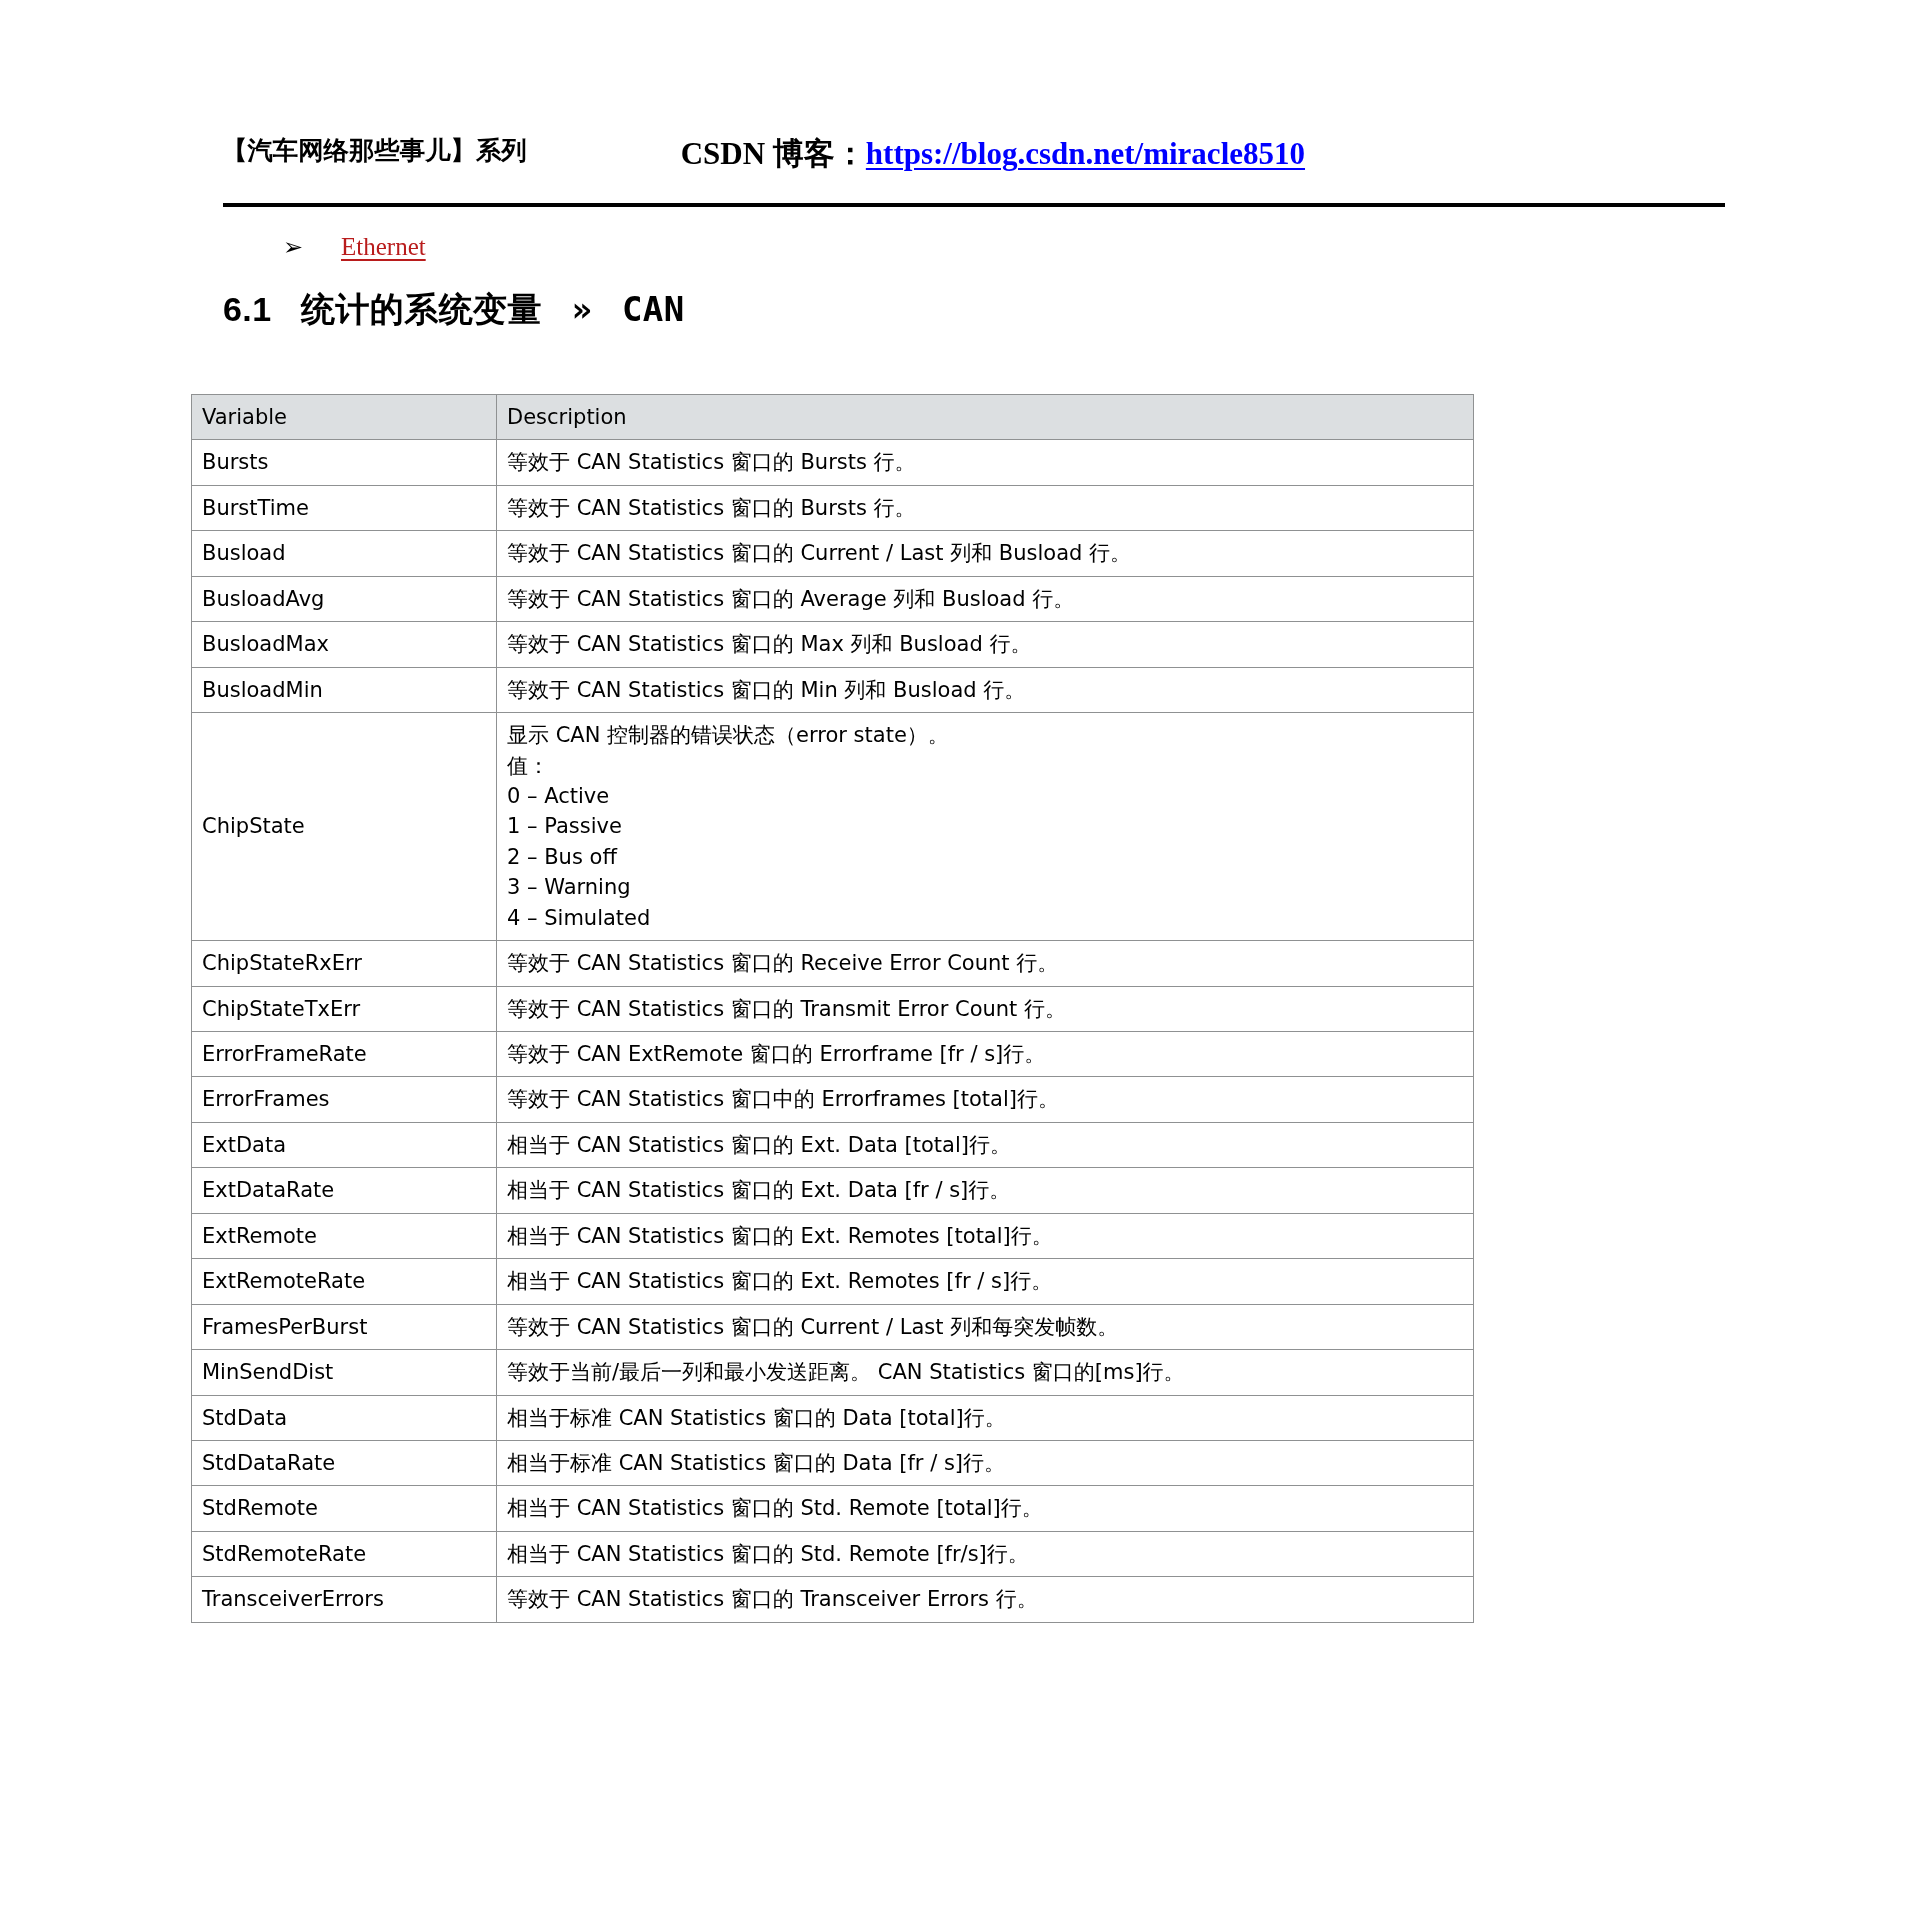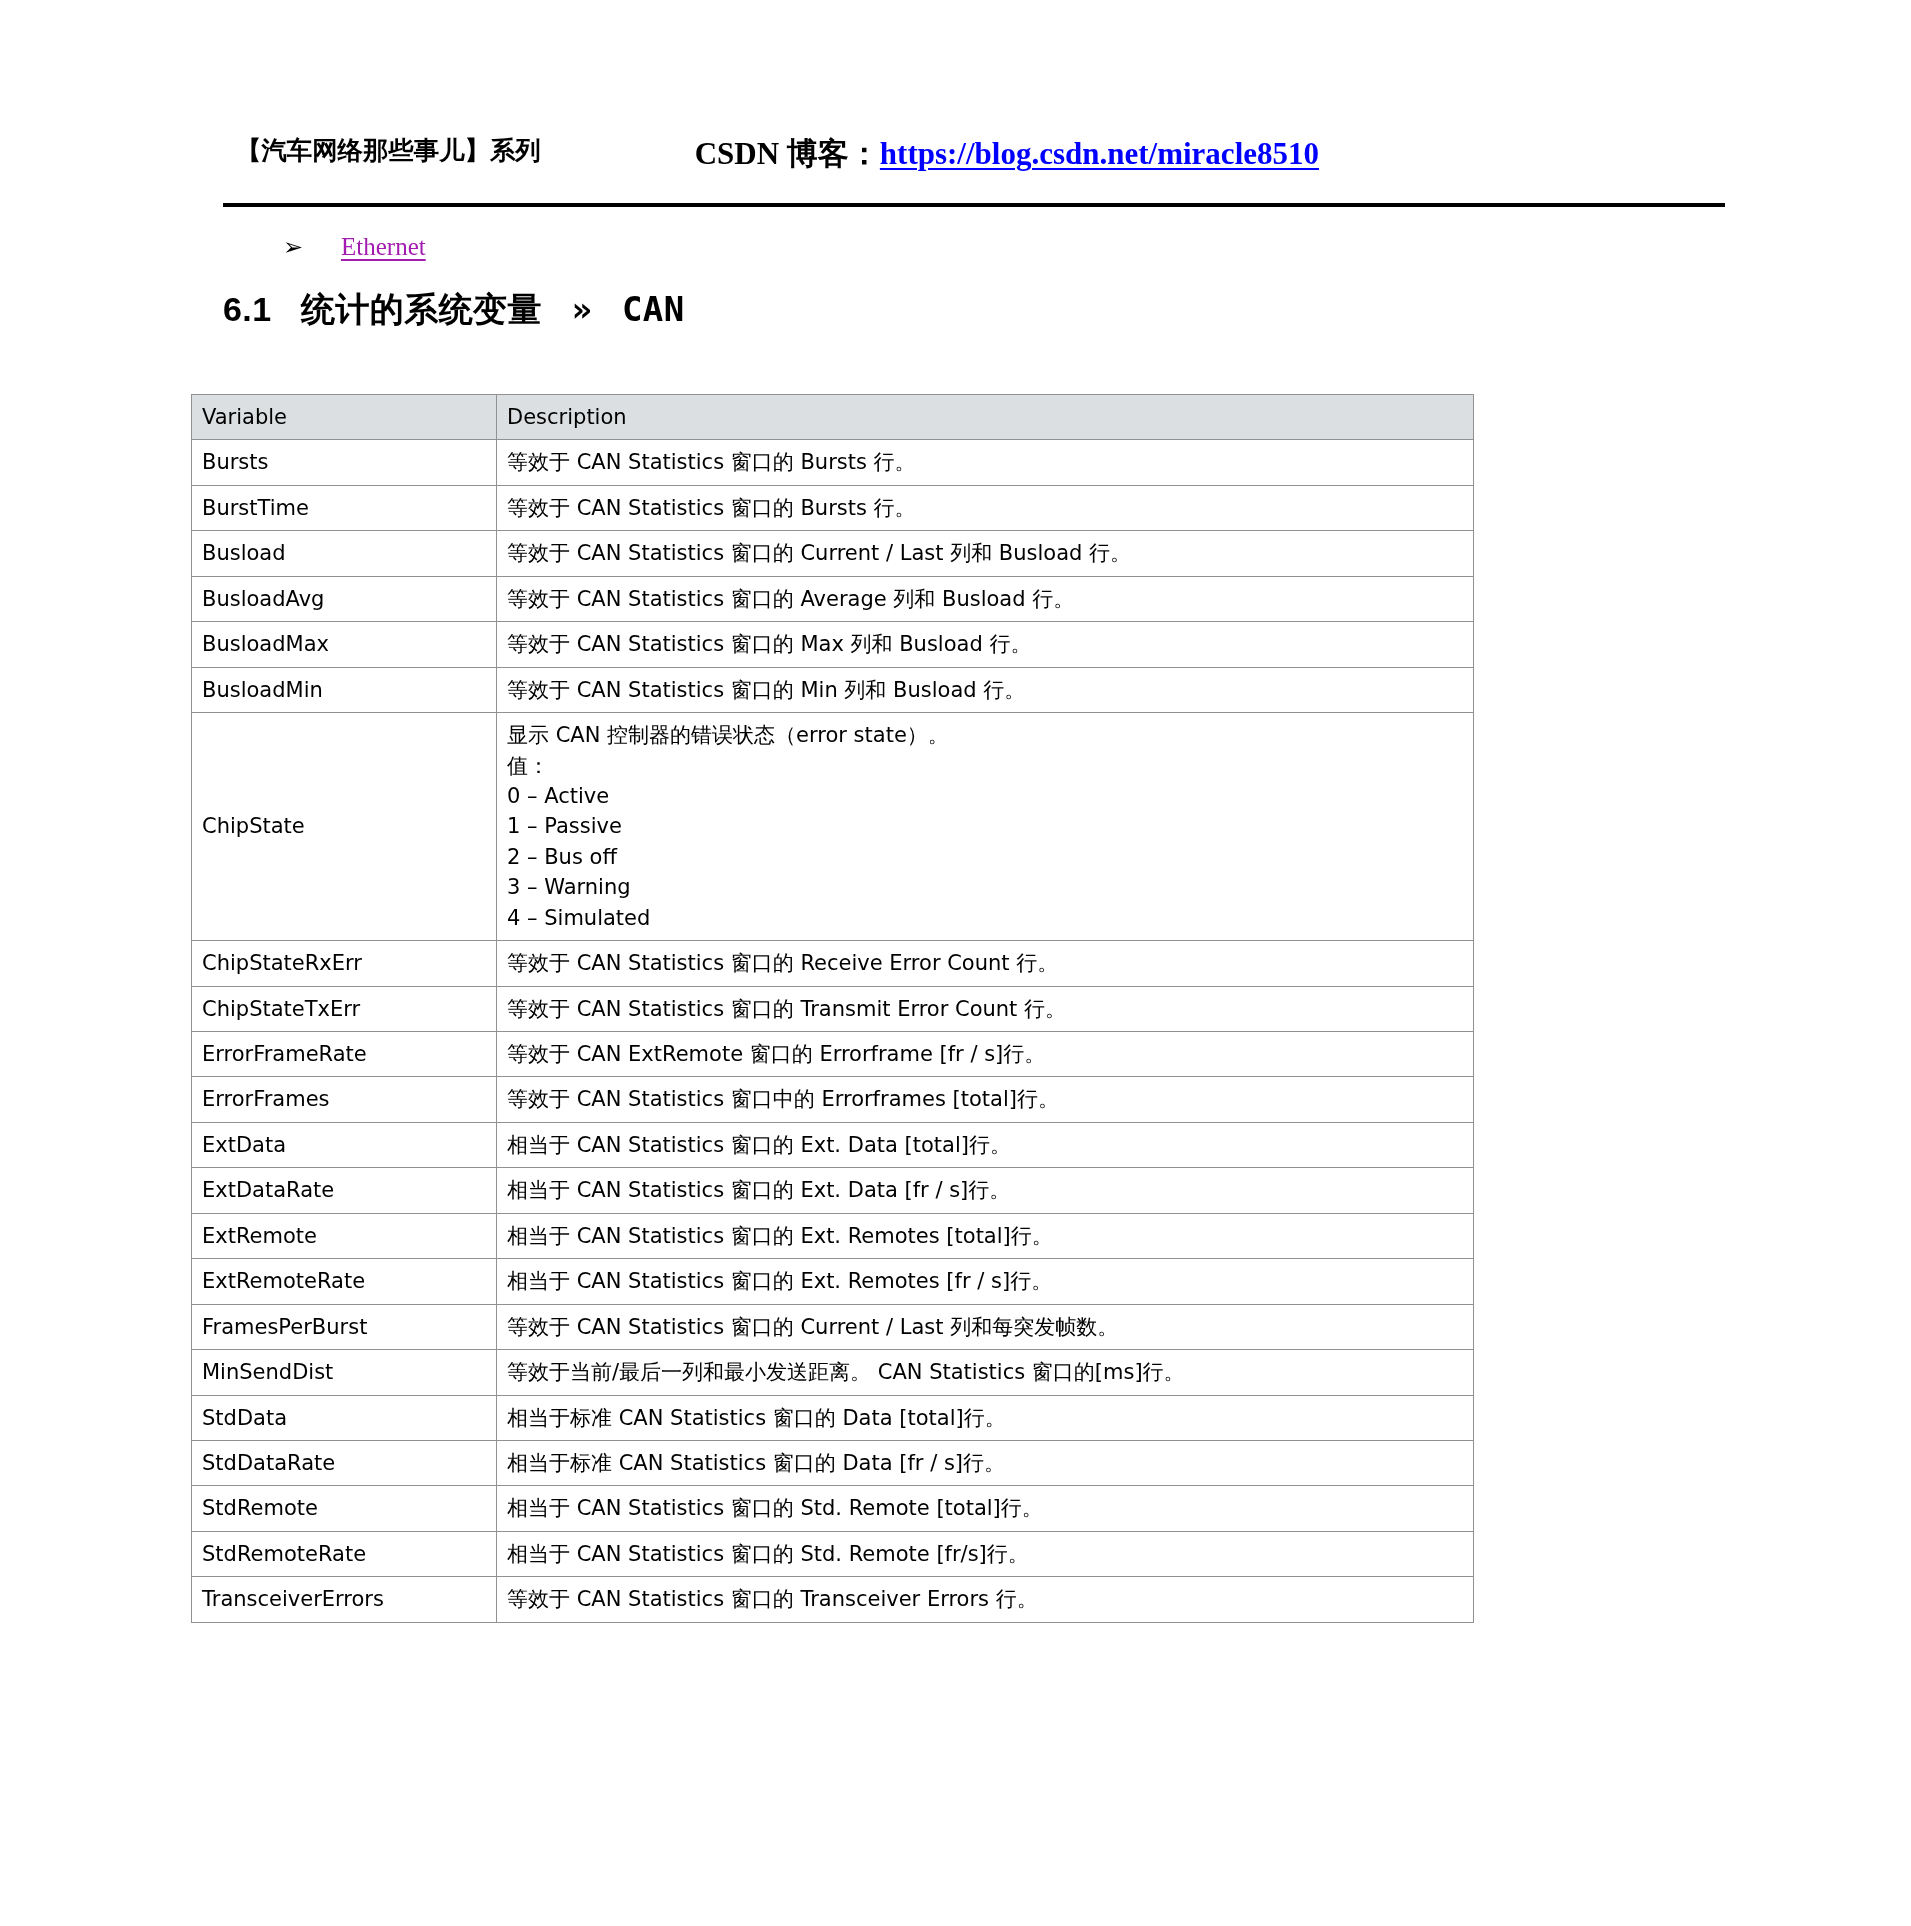--- a/index.html
+++ b/index.html
@@ -24,7 +24,7 @@
   
   .page-header {
     position: absolute;
-    left: 236px;
+    left: 222px;
     top: 137px;
     width: 1510px;
     height: 58px;

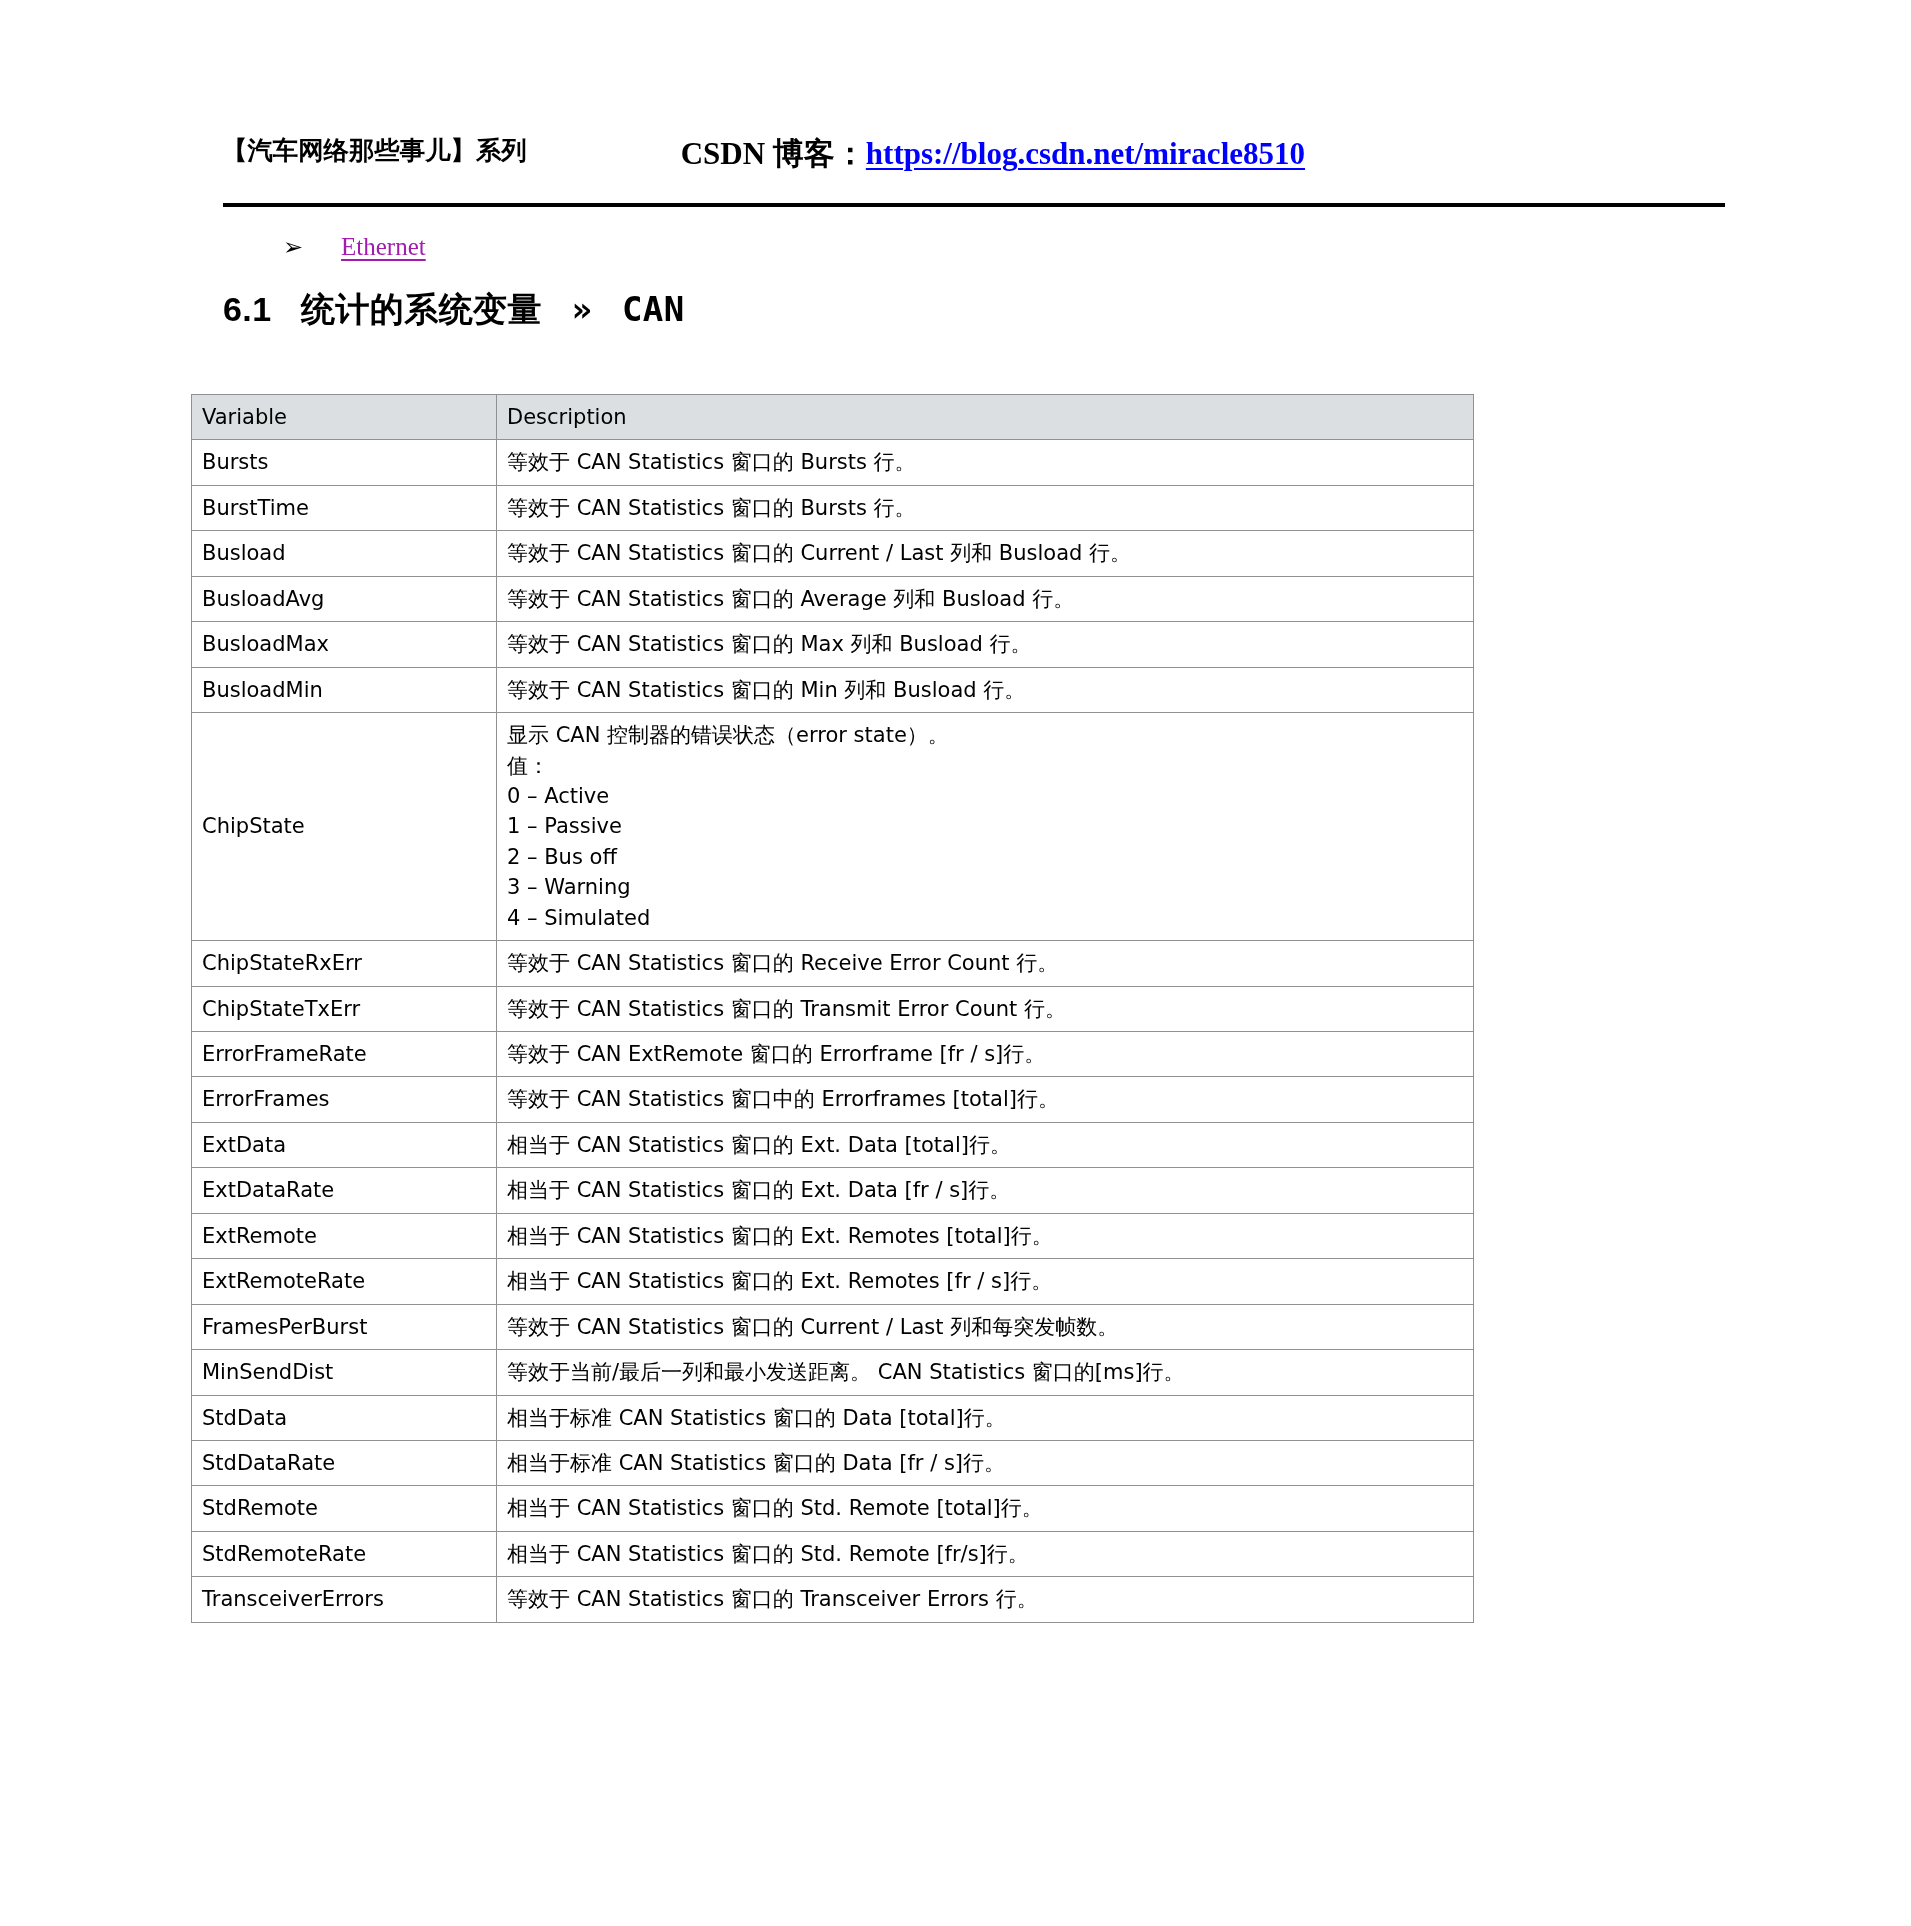--- a/index.html
+++ b/index.html
@@ -84,7 +84,7 @@
     font-family: "Liberation Serif", "DejaVu Serif", serif;
     font-size: 25px;
     font-weight: normal;
-    color: #a21caf;
+    color: #b91c1c;
     text-decoration: underline;
     text-decoration-thickness: 2.3px;
     text-underline-offset: 3.9px;

